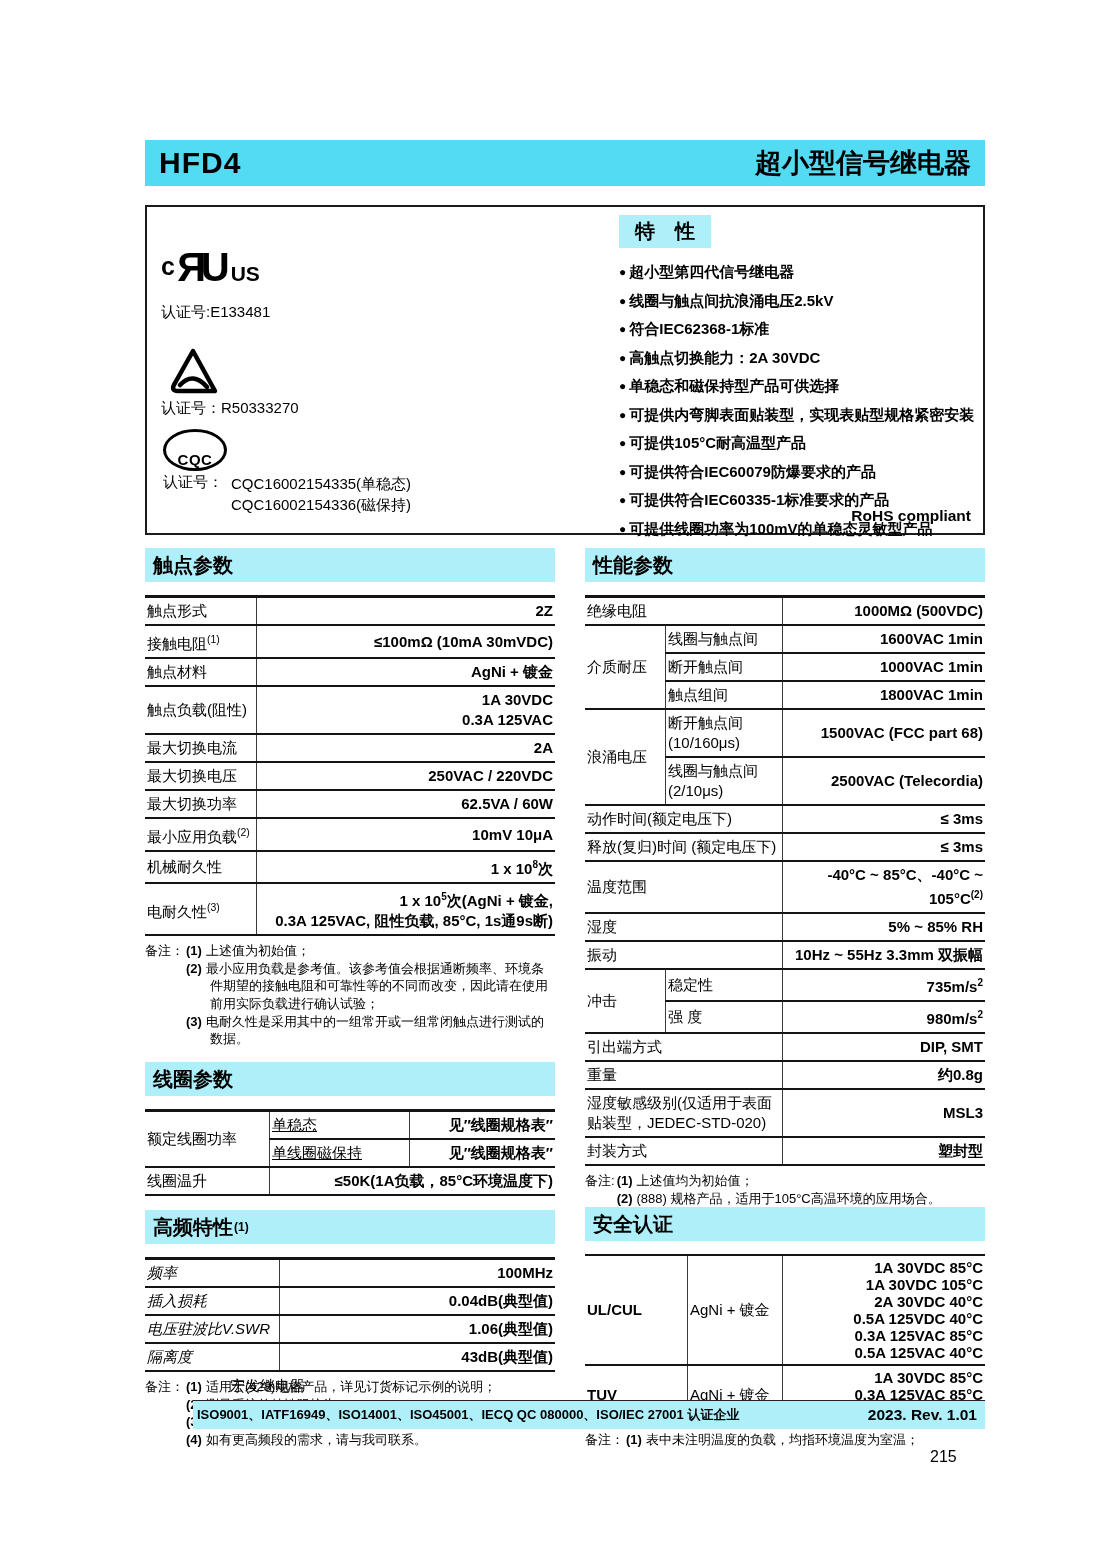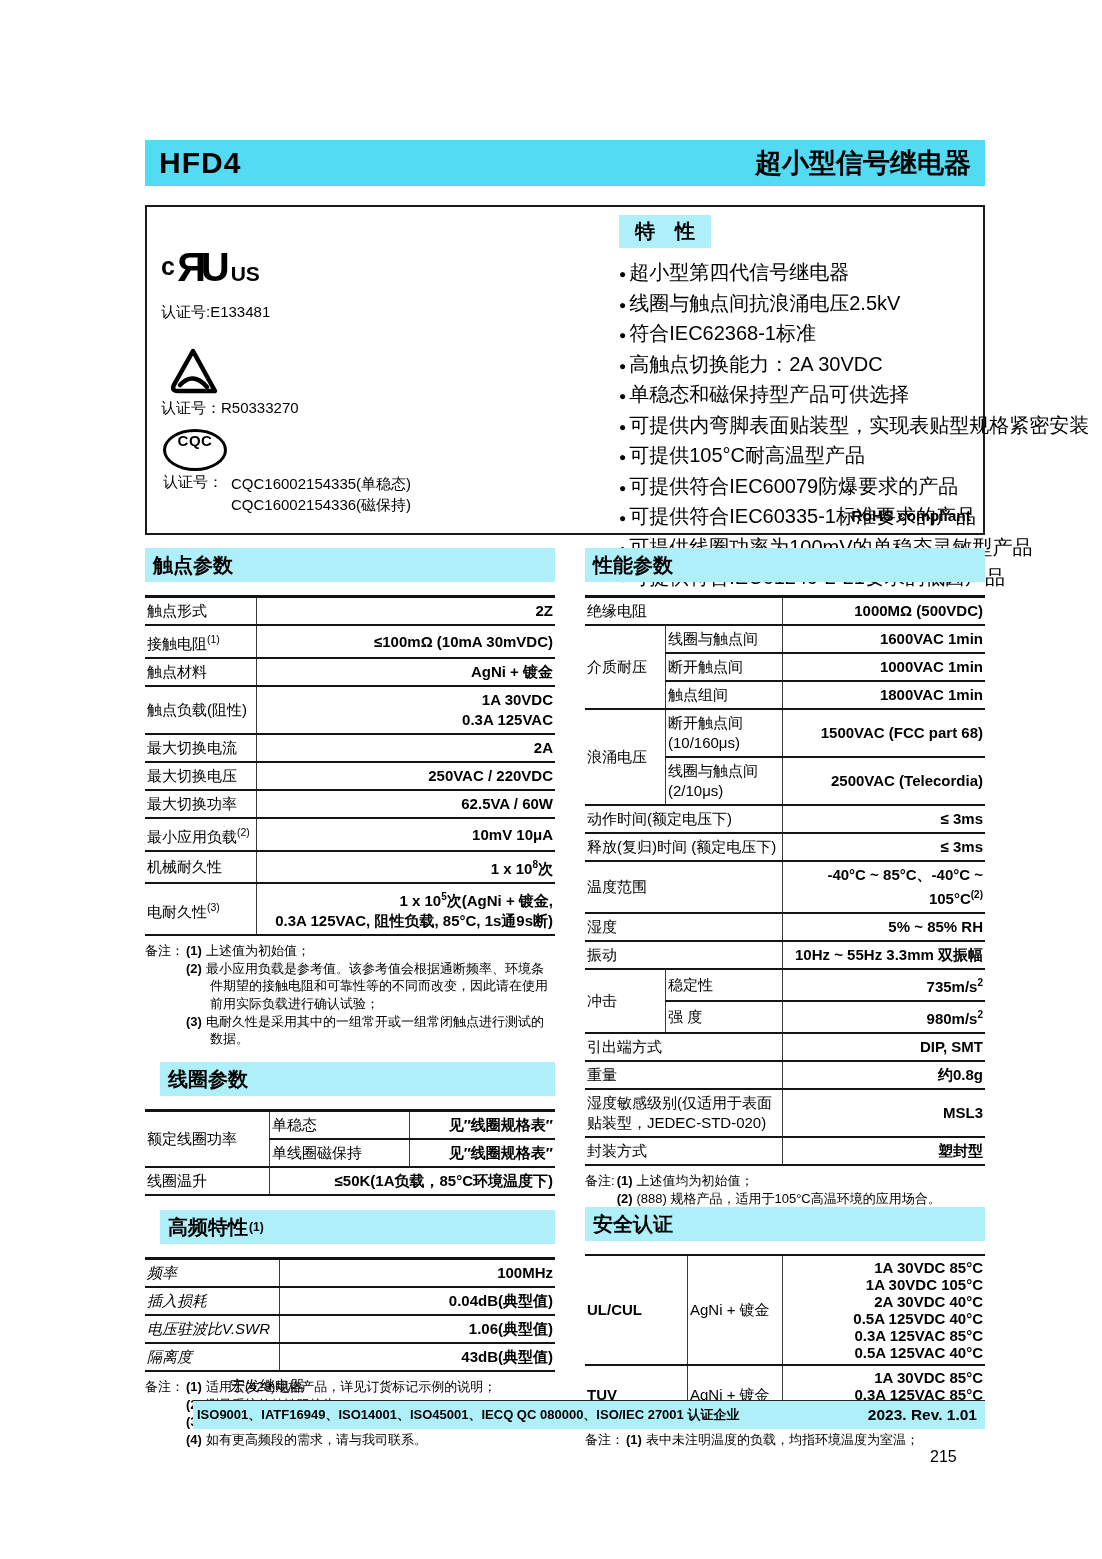--- a/index.html
+++ b/index.html
@@ -30,7 +30,7 @@
   .features{position:absolute;left:472px;top:8px;width:352px;}
   .features-title{display:inline-block;background:#aeeff9;font-weight:bold;font-size:20px;padding:3px 16px;margin-bottom:6px;}
   .features-list{list-style:none;margin:4px 0 0 0;padding:0;}
-  .features-list li{font-size:20px;line-height:28.5px;white-space:nowrap;}
+  .features-list li{font-size:15px;line-height:28.5px;white-space:nowrap;font-weight:bold;}
   .features-list li::before{content:"●";font-size:12px;margin-right:3px;vertical-align:1px;}
   .rohs{position:absolute;right:12px;bottom:8px;font-weight:bold;font-size:15.5px;}
 

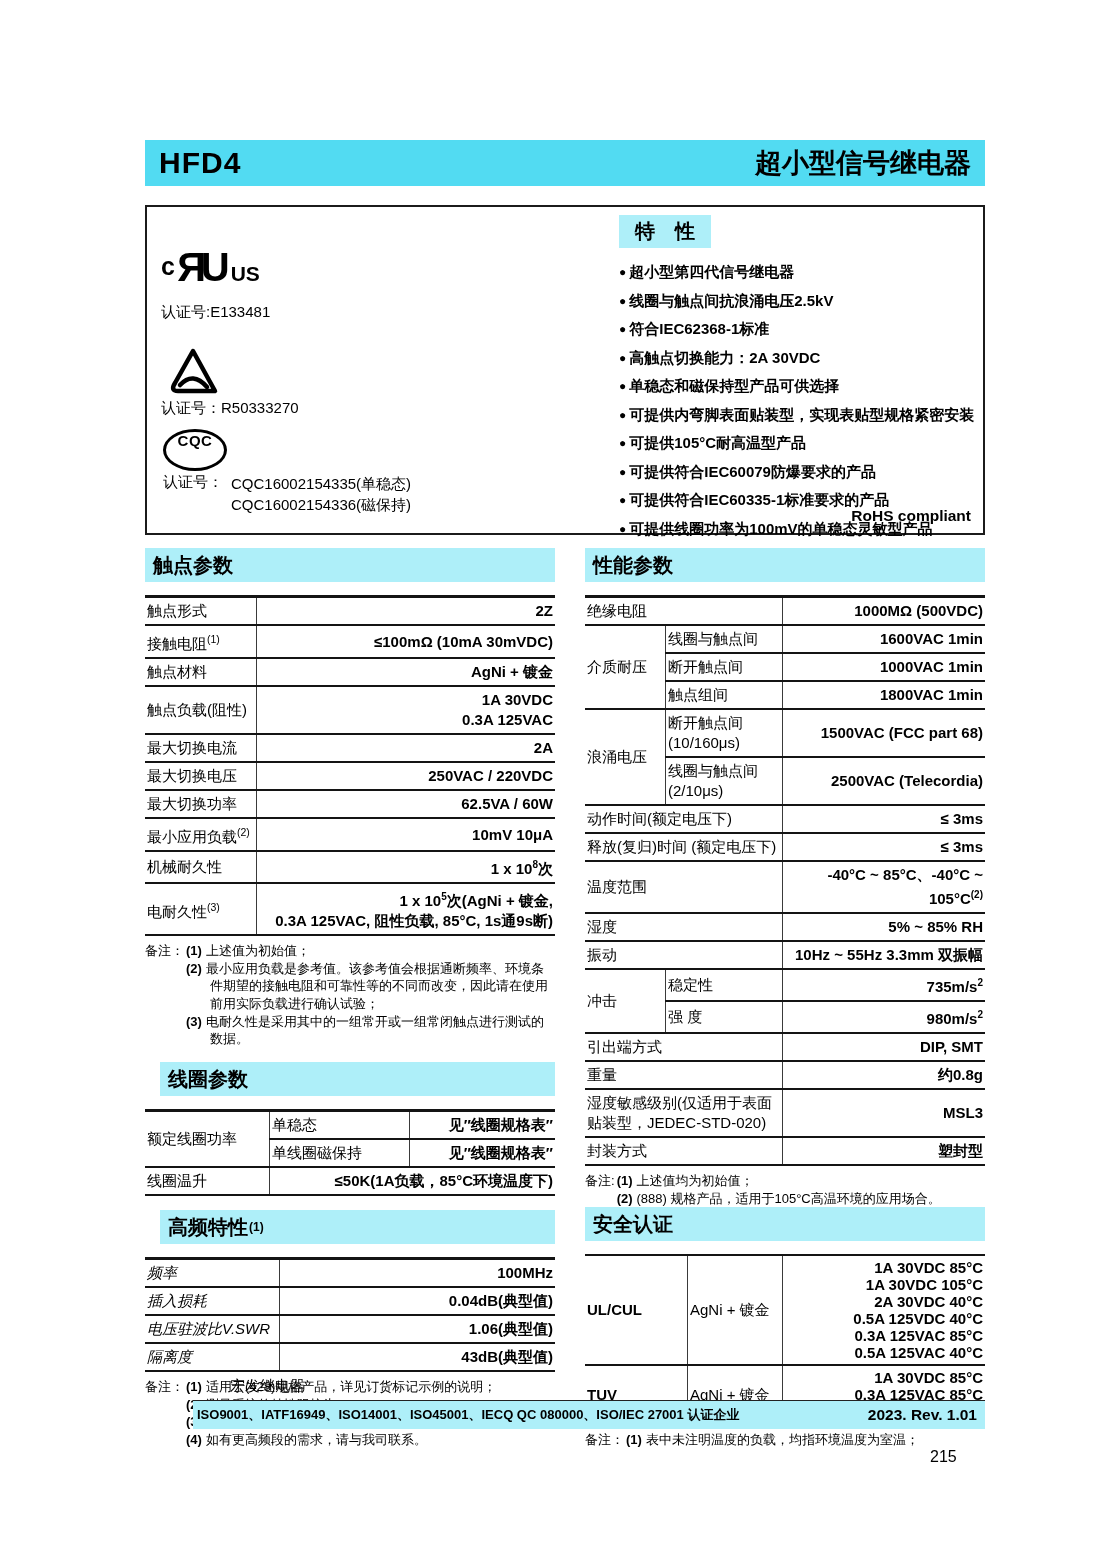--- a/index.html
+++ b/index.html
@@ -22,7 +22,7 @@
   .cert-line{position:absolute;font-size:15px;white-space:nowrap;}
   .tuv-logo{position:absolute;left:20px;top:140px;}
   .cqc-logo{position:absolute;left:16px;top:222px;width:58px;height:36px;border:3.5px solid #000;border-radius:50%;
-    display:flex;align-items:flex-start;justify-content:center;font-weight:800;font-size:15px;letter-spacing:.5px;}
+    display:flex;align-items:flex-end;justify-content:center;font-weight:800;font-size:15px;letter-spacing:.5px;}
   .cqc-lines{position:absolute;left:16px;top:266px;display:flex;font-size:15px;}
   .cqc-lines .lab{margin-right:8px;white-space:nowrap;}
   .cqc-lines .nums div{line-height:21px;}

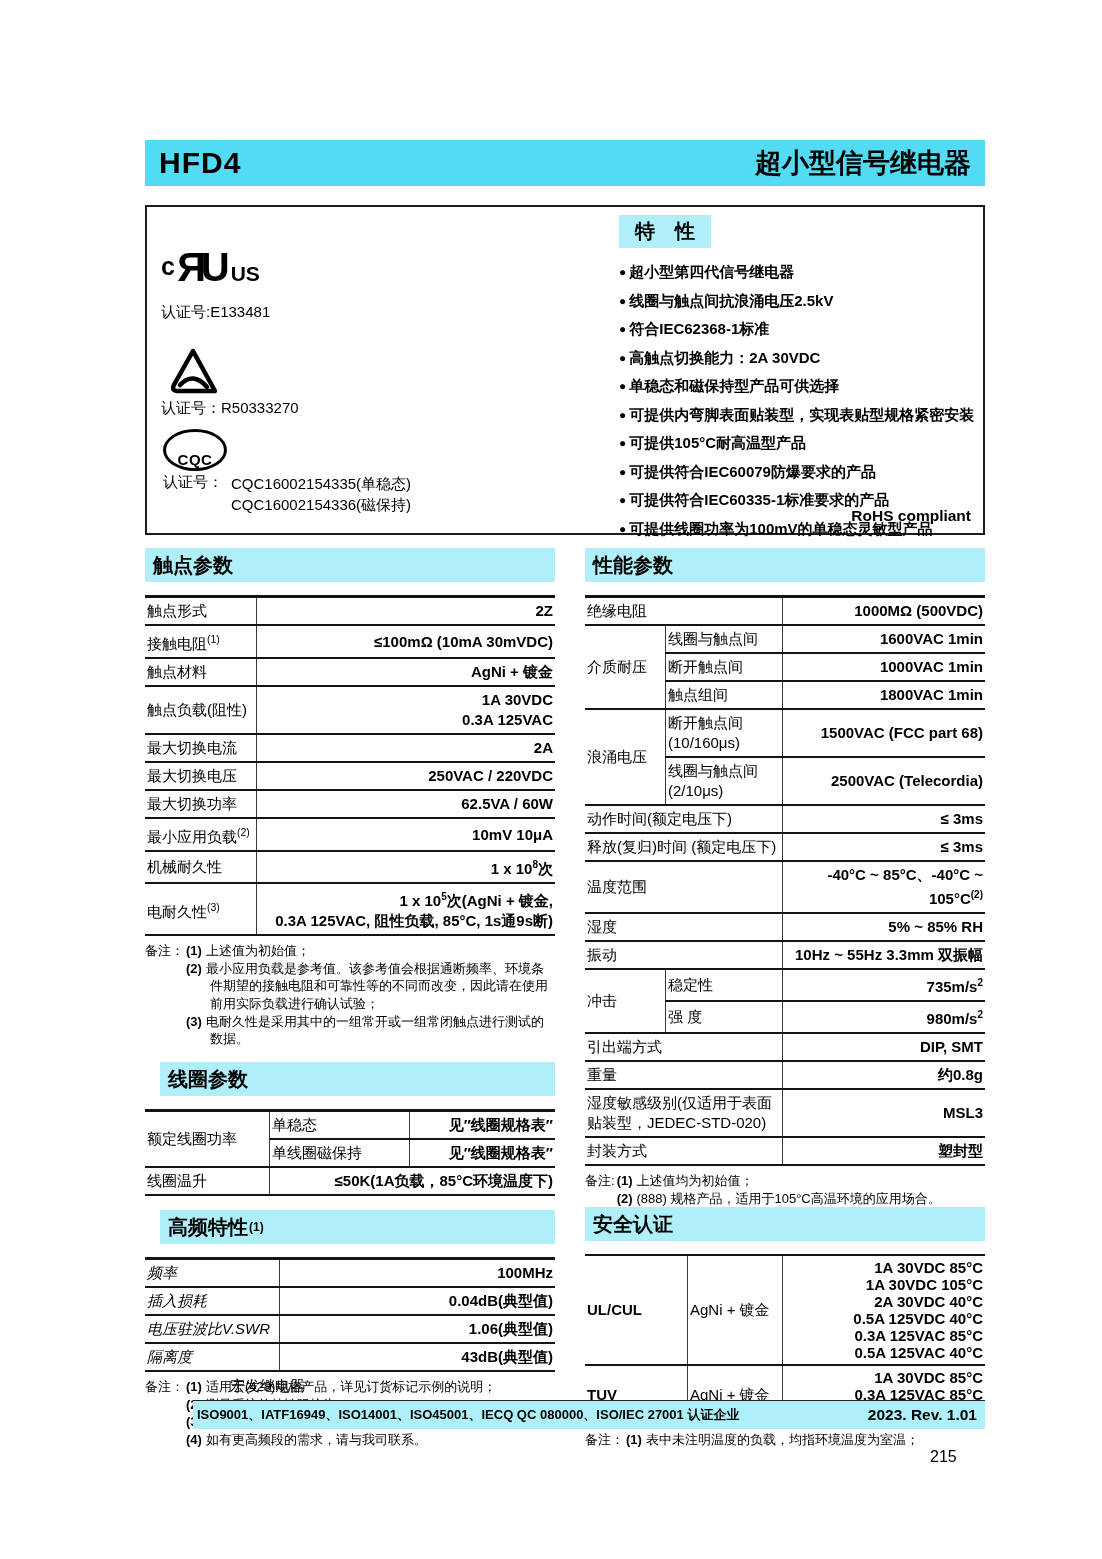--- a/index.html
+++ b/index.html
@@ -66,7 +66,7 @@
   .note-item{padding-left:24px;text-indent:-24px;}
   .note-item b{margin-right:4px;}
 
-  .mt14{margin-top:14px;margin-left:15px;}
+  .mt14{margin-top:14px;}
   .mt10{margin-top:0;}
 
   

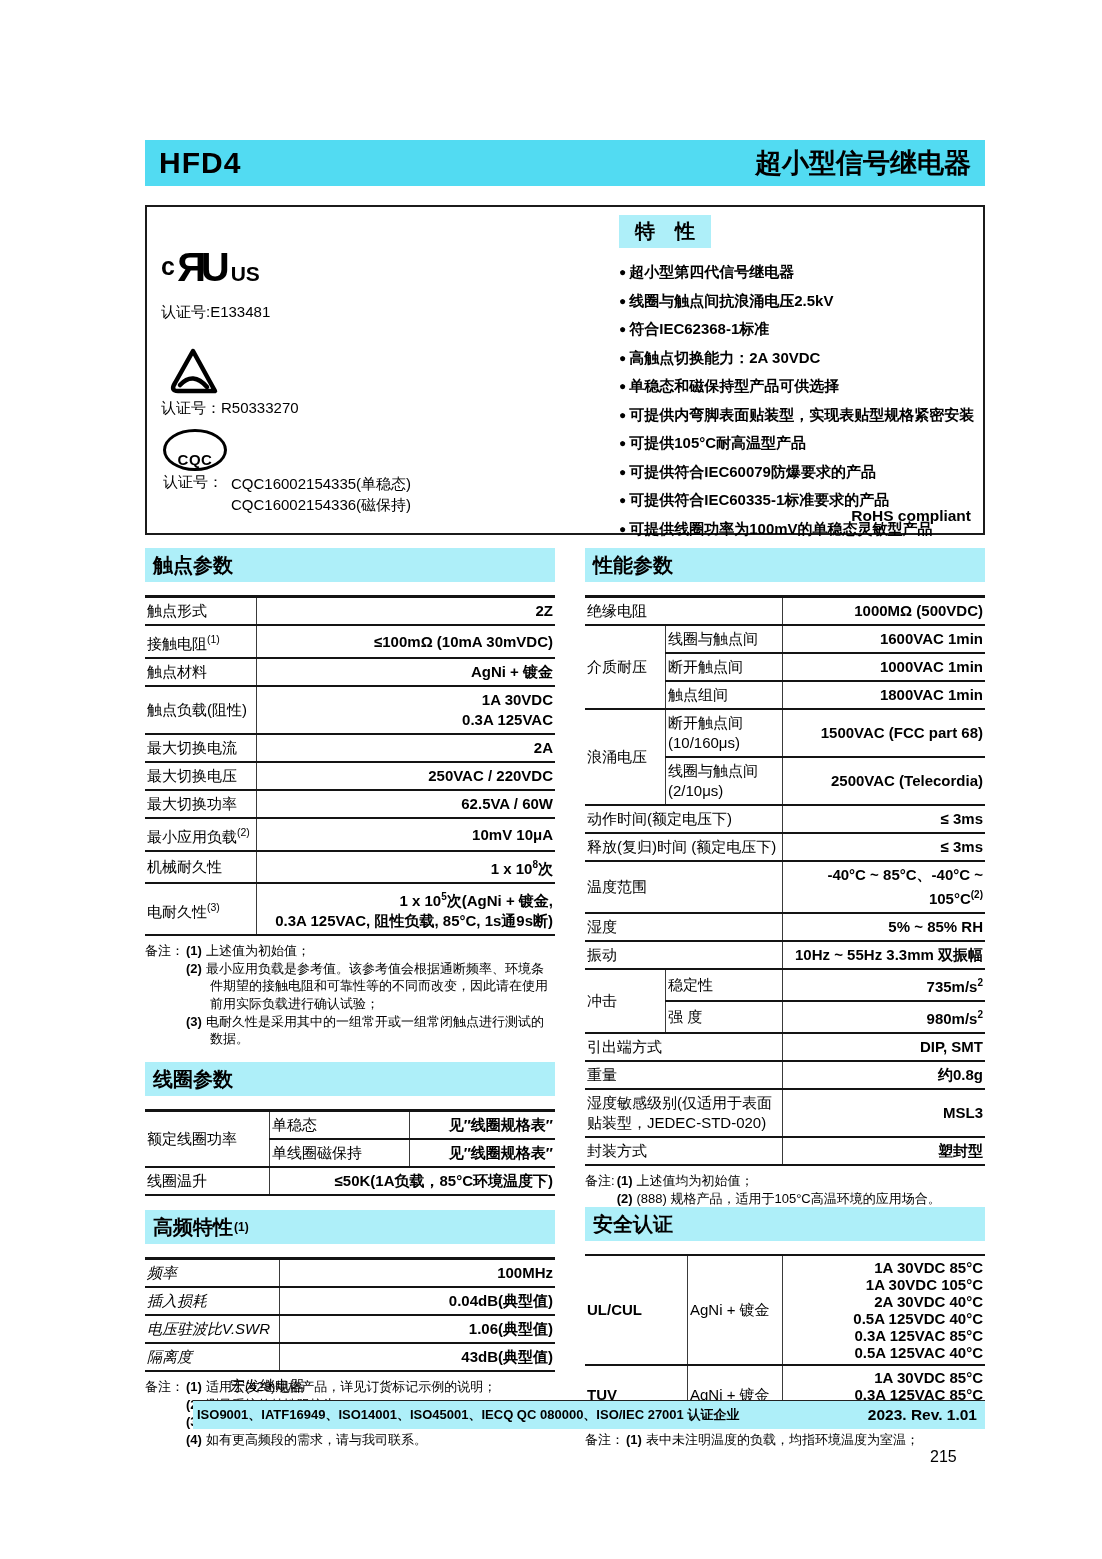--- a/index.html
+++ b/index.html
@@ -52,7 +52,7 @@
 
   .contact-table td.lbl{width:107px;}
   .coil-table td.lbl{width:120px;}
-  .coil-table td.sub{width:135px;}
+  .coil-table td.sub{width:135px;text-decoration:underline;}
   .hf-table td.lbl{width:130px;font-style:italic;}
   .perf-table td.lbl{width:76px;}
   .perf-table td.sub{width:112px;}

